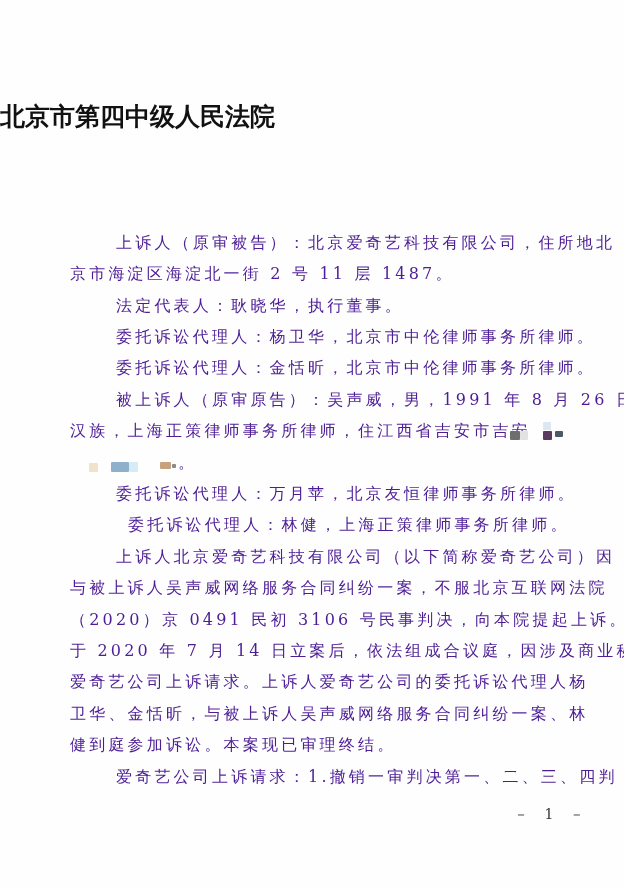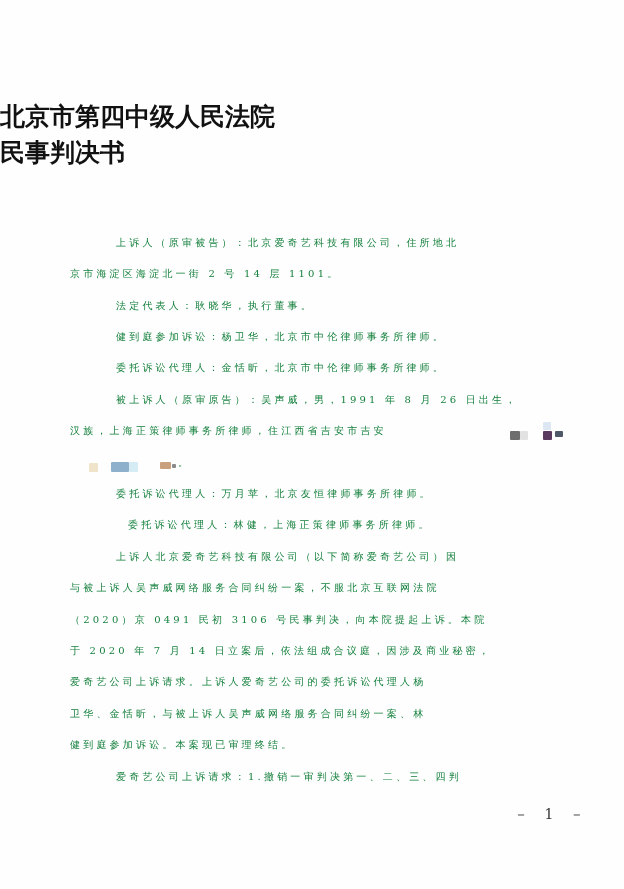--- a/index.html
+++ b/index.html
@@ -23,7 +23,6 @@
 
 <div class="page">
   <div class="title title1">北京市第四中级人民法院</div>
-  <div class="title title2">民事判决书</div>
 
   <div id="body-lines">
       <div class="line indent" style="top: 233px;">上诉人（原审被告）：北京爱奇艺科技有限公司，住所地北</div>

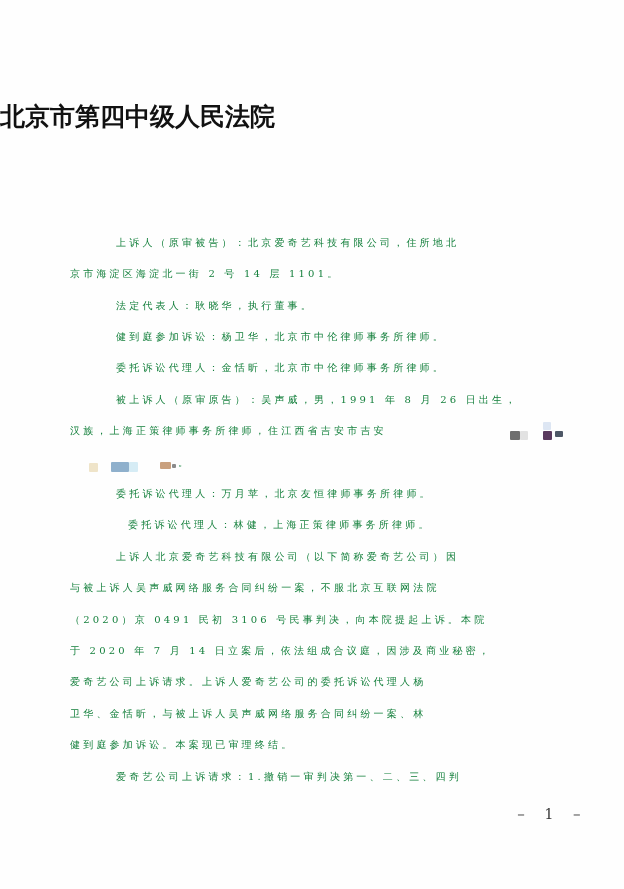--- a/index.html
+++ b/index.html
@@ -12,8 +12,8 @@
   .title1 { top: 100px; }
   .title2 { top: 136px; }
   .case-no { position: absolute; left: 346px; top: 197px; font-size: 15px; letter-spacing: 1.5px; color: #222; }
-  .line { position: absolute; left: 70px; width: 484px; font-size: 10px; white-space: nowrap;
-          letter-spacing: 3.2px; color: #15803d; line-height: 20px; }
+  .line { position: absolute; left: 70px; width: 484px; font-size: 16px; white-space: nowrap;
+          letter-spacing: 3.2px; color: #4c1d95; line-height: 20px; }
   .indent { left: 116px; }
   .redact { position: absolute; height: 9px; border-radius: 1px; }
   .page-num { position: absolute; left: 514px; top: 806px; font-size: 14px; color: #333; letter-spacing: 6px; }

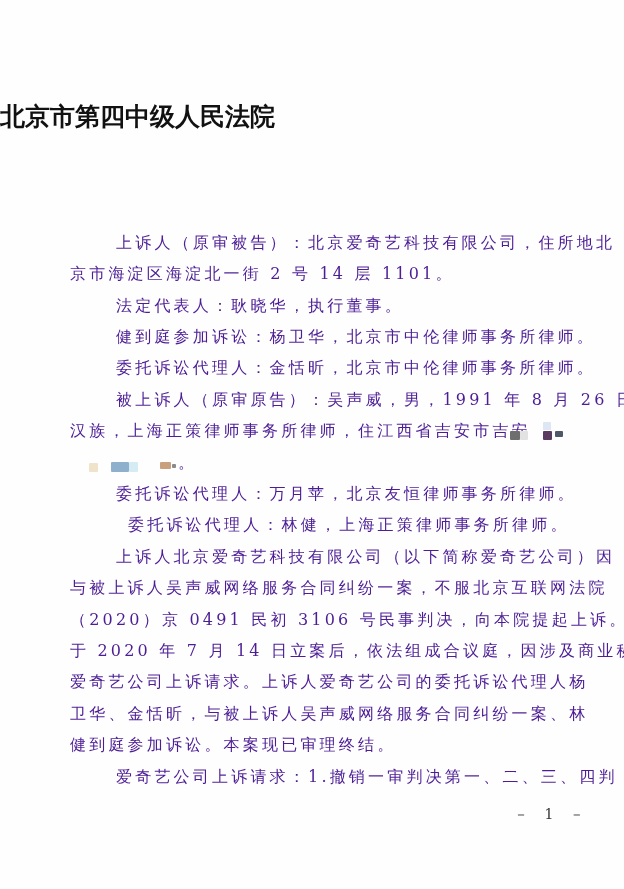--- a/index.html
+++ b/index.html
@@ -26,7 +26,7 @@
 
   <div id="body-lines">
       <div class="line indent" style="top: 233px;">上诉人（原审被告）：北京爱奇艺科技有限公司，住所地北</div>
-      <div class="line" style="top: 264px;">京市海淀区海淀北一街 2 号 14 层 1101。</div>
+      <div class="line" style="top: 264px;">京市海淀区海淀北一街 2 号 11 层 1487。</div>
       <div class="line indent" style="top: 296px;">法定代表人：耿晓华，执行董事。</div>
       <div class="line indent" style="top: 327px;">健到庭参加诉讼：杨卫华，北京市中伦律师事务所律师。</div>
       <div class="line indent" style="top: 358px;">委托诉讼代理人：金恬昕，北京市中伦律师事务所律师。</div>

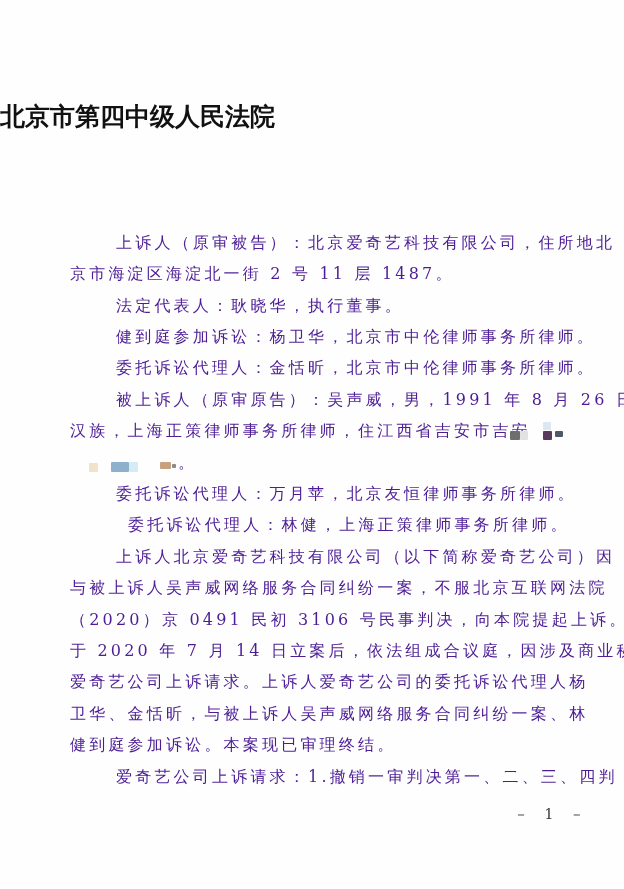--- a/index.html
+++ b/index.html
@@ -28,7 +28,7 @@
       <div class="line indent" style="top: 233px;">上诉人（原审被告）：北京爱奇艺科技有限公司，住所地北</div>
       <div class="line" style="top: 264px;">京市海淀区海淀北一街 2 号 11 层 1487。</div>
       <div class="line indent" style="top: 296px;">法定代表人：耿晓华，执行董事。</div>
-      <div class="line indent" style="top: 327px;">健到庭参加诉讼：杨卫华，北京市中伦律师事务所律师。</div>
+      <div class="line indent" style="top: 327px;">委托诉讼代理人：杨卫华，北京市中伦律师事务所律师。</div>
       <div class="line indent" style="top: 358px;">委托诉讼代理人：金恬昕，北京市中伦律师事务所律师。</div>
       <div class="line indent" style="top: 390px;">被上诉人（原审原告）：吴声威，男，1991 年 8 月 26 日出生，</div>
       <div class="line" style="top: 421px;">汉族，上海正策律师事务所律师，住江西省吉安市吉安</div>

